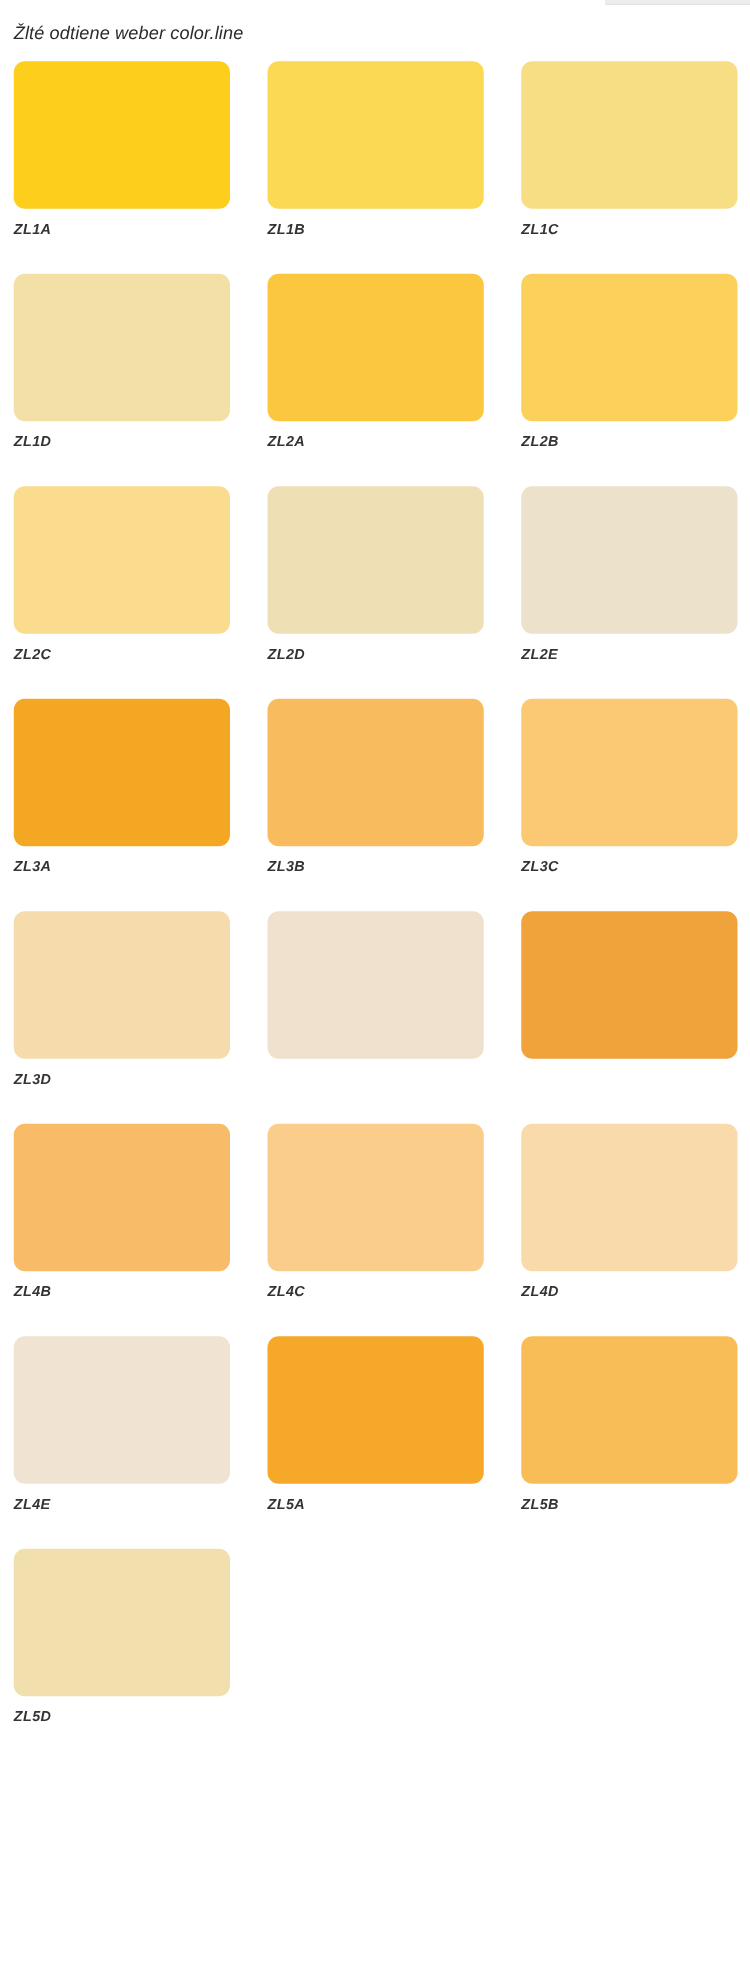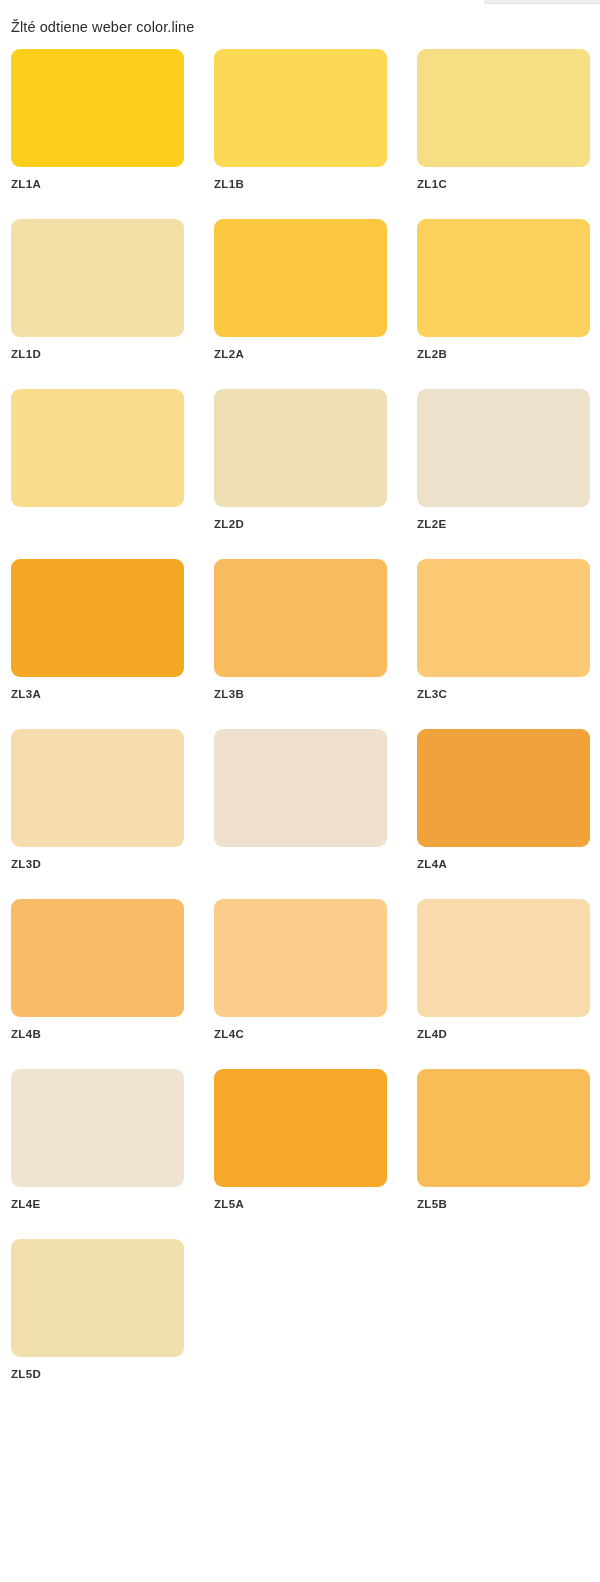--- a/index.html
+++ b/index.html
@@ -32,6 +32,7 @@
     width: 484px;
     padding-top: 5px;
     background: #ffffff;
+    font-style: italic;
   }
 
   .palette-title {

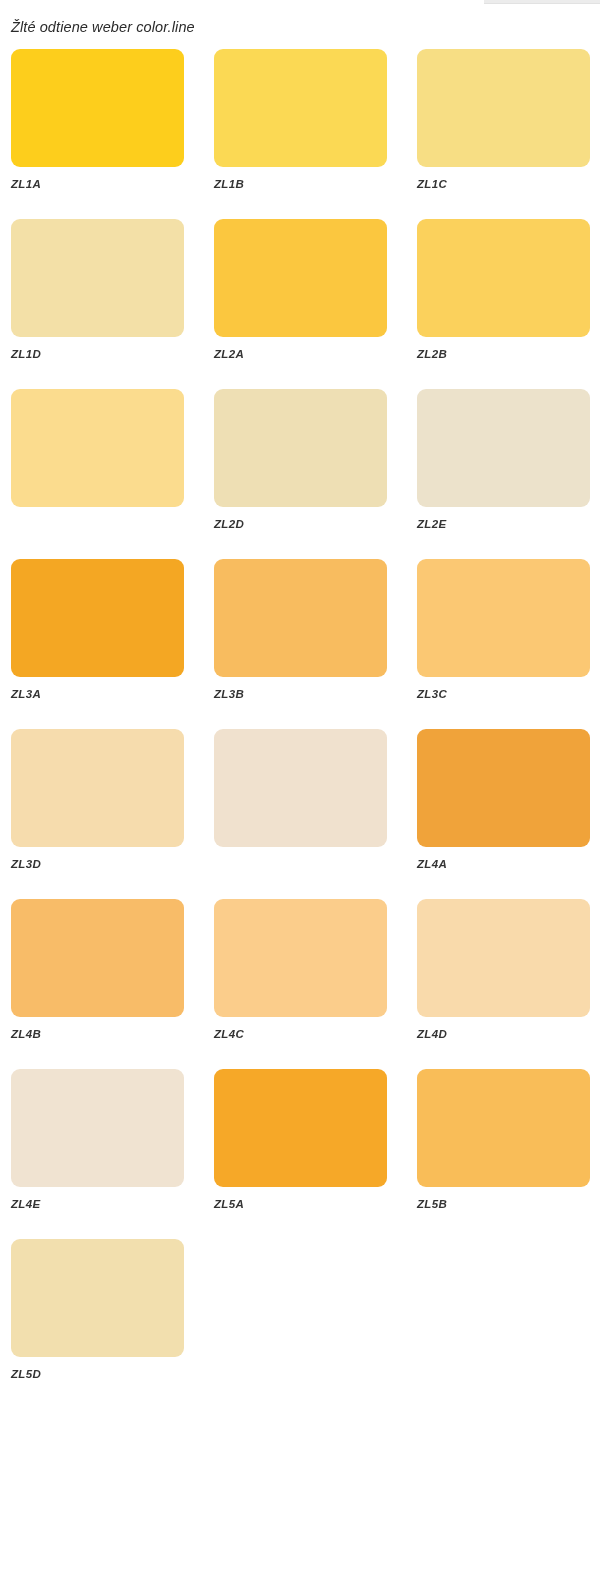--- a/index.html
+++ b/index.html
@@ -113,6 +113,7 @@
       </div>
       <div class="swatch-cell">
         <span class="swatch-chip" title="ZL2C" style="background-color: rgb(251, 220, 142);"></span>
+        <span class="swatch-label">ZL2C</span>
       </div>
       <div class="swatch-cell">
         <span class="swatch-chip" title="ZL2D" style="background-color: rgb(238, 223, 180);"></span>

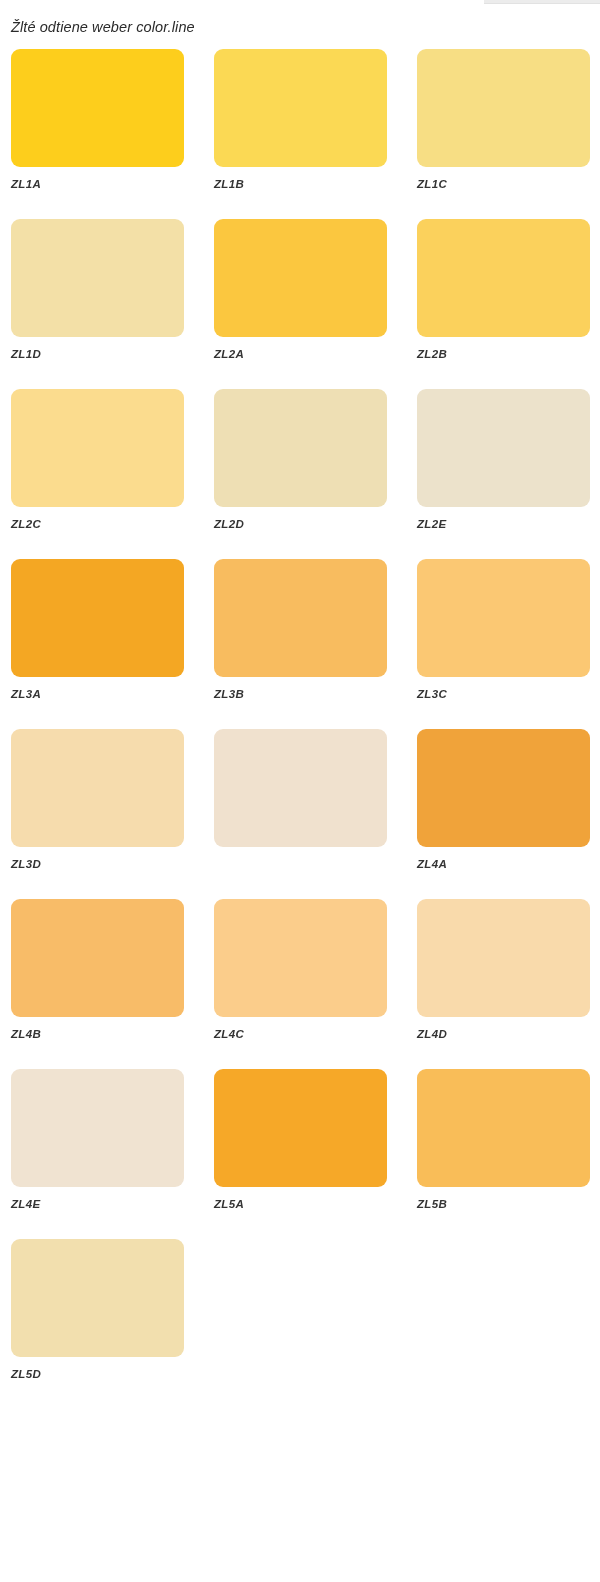--- a/index.html
+++ b/index.html
@@ -144,7 +144,6 @@
       </div>
       <div class="swatch-cell">
         <span class="swatch-chip" title="ZL4A" style="background-color: rgb(240, 163, 58);"></span>
-        <span class="swatch-label">ZL4A</span>
       </div>
       <div class="swatch-cell">
         <span class="swatch-chip" title="ZL4B" style="background-color: rgb(248, 188, 104);"></span>

